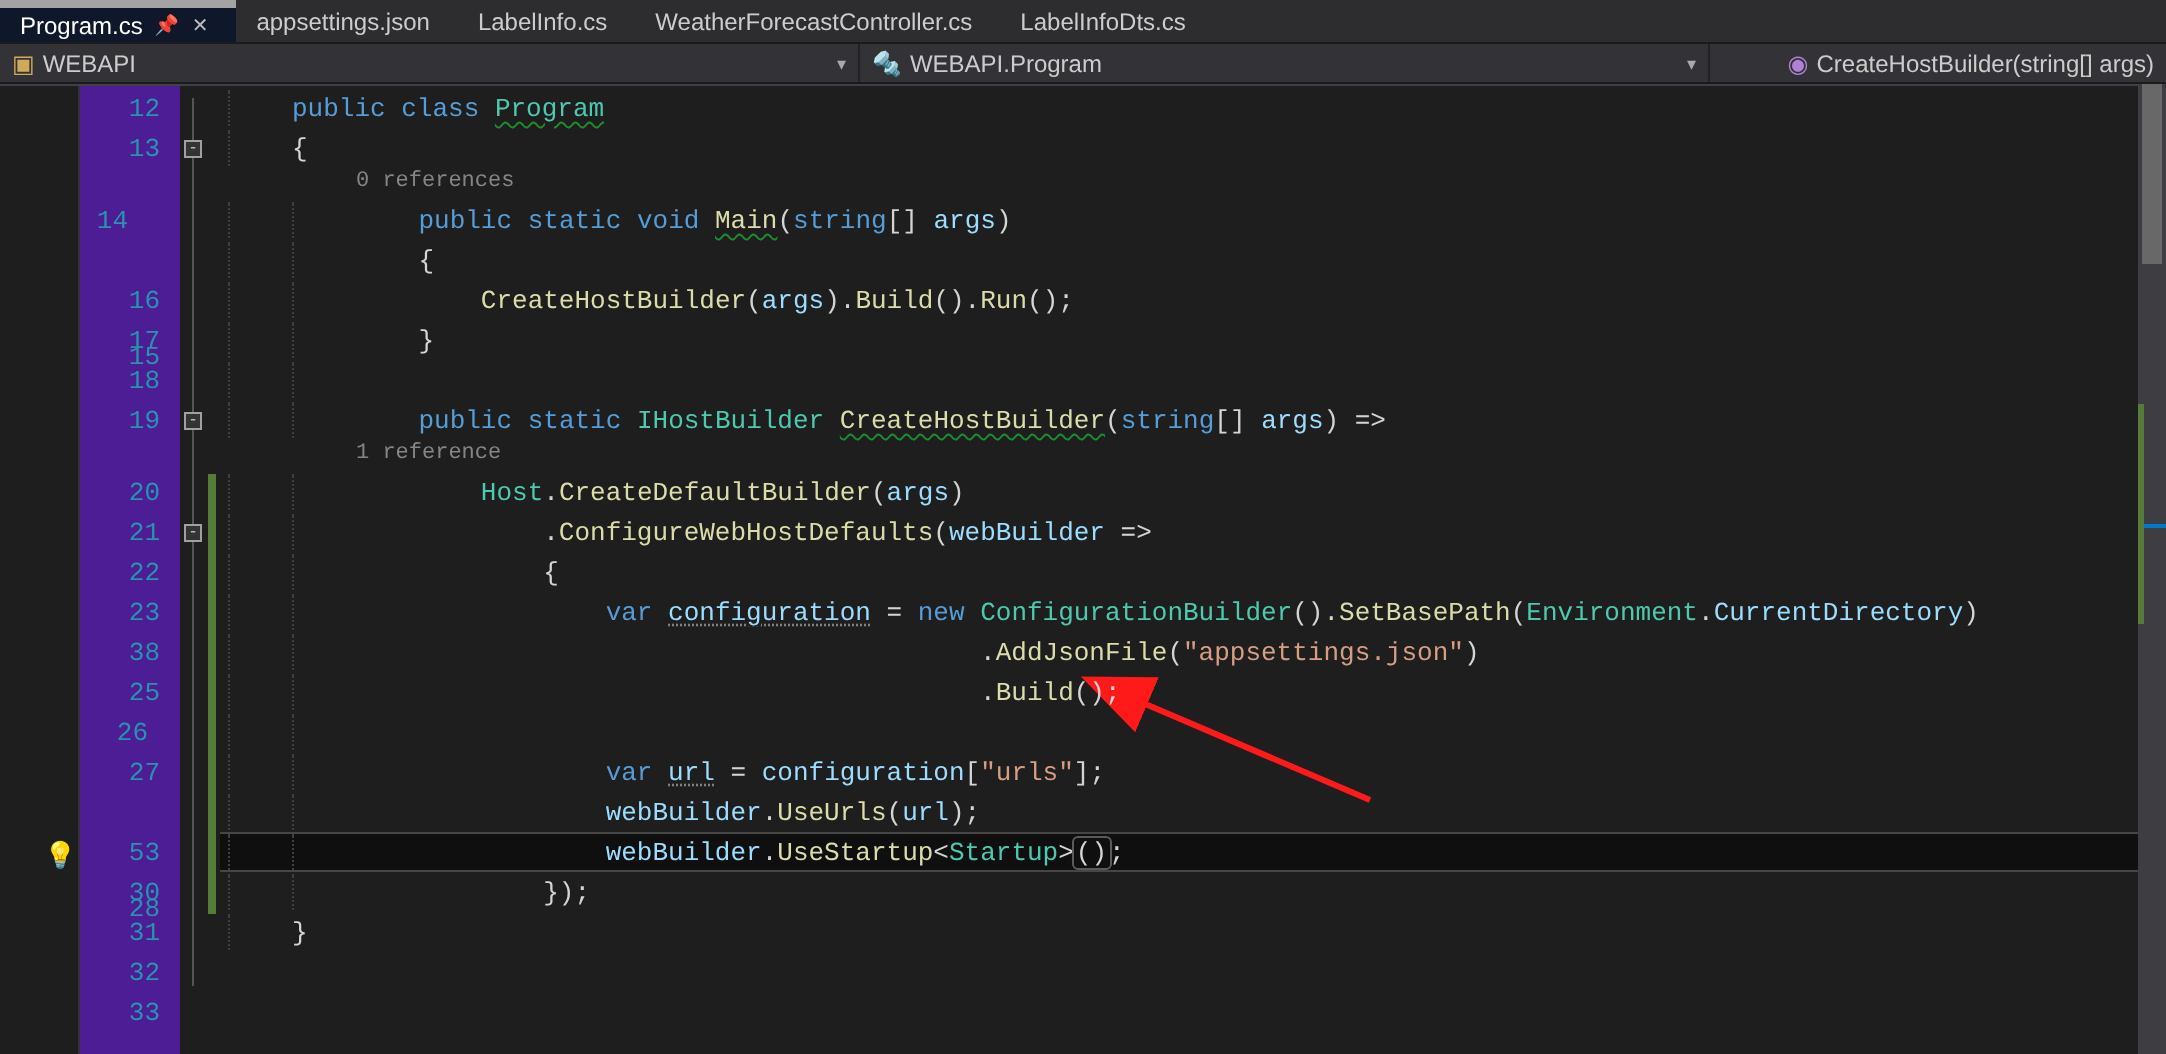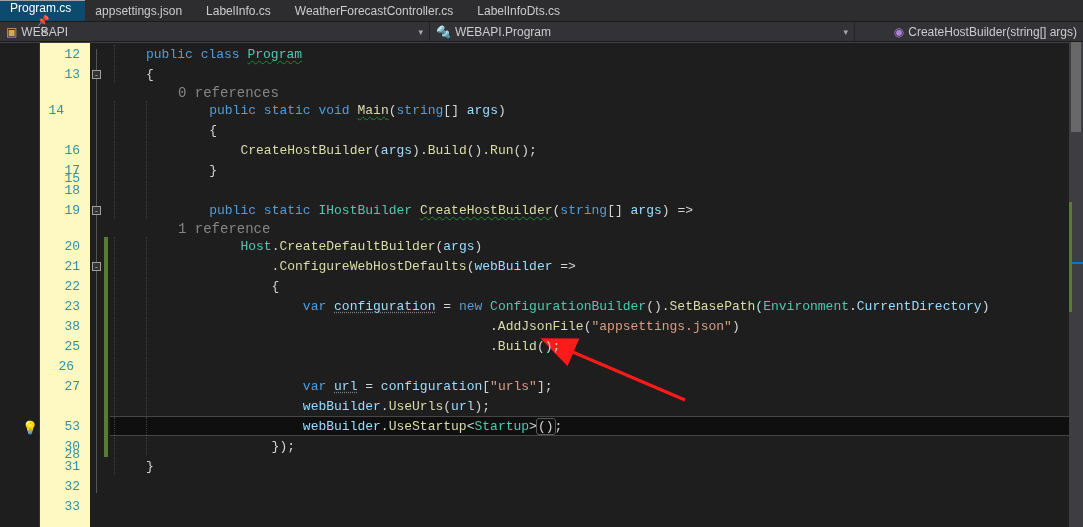--- a/index.html
+++ b/index.html
@@ -30,10 +30,9 @@
     white-space: nowrap;
   }
   .tab.active {
-    background: #0c4a6e;
+    background: #0f172a;
     color: #ffffff;
-    border-top: 1px solid #a3a3a3;
-    flex-direction: column;
+    border-top: 4px solid #a3a3a3;
   }
   .tab .pin, .tab .close {
     margin-left: 6px; font-size: 10px; color: #bbbbbb;

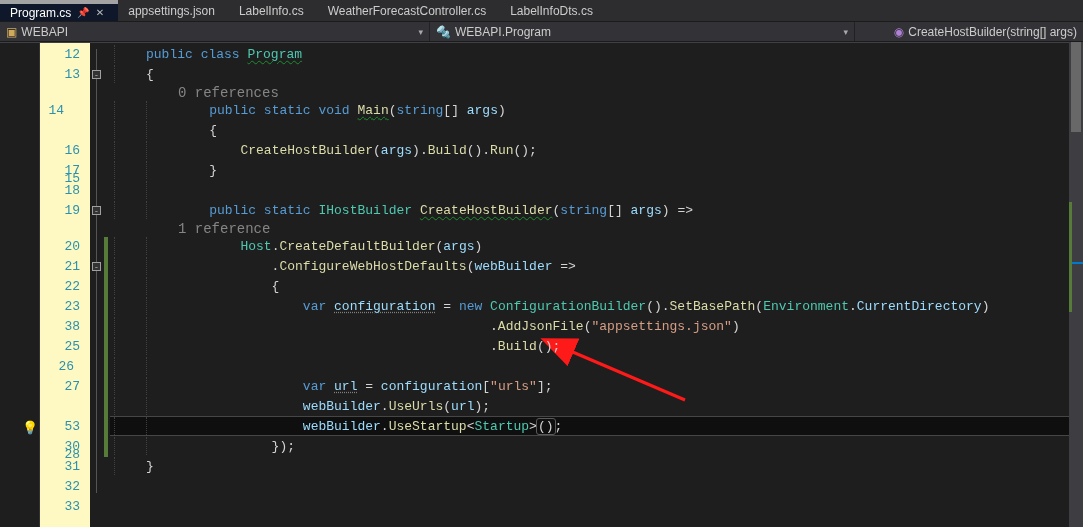--- a/index.html
+++ b/index.html
@@ -84,7 +84,7 @@
   }
   .linenos {
     width: 50px;
-    background: #fef9c3;
+    background: #4c1d95;
     color: #2b91af;
     text-align: center;
     padding-right: 10px;

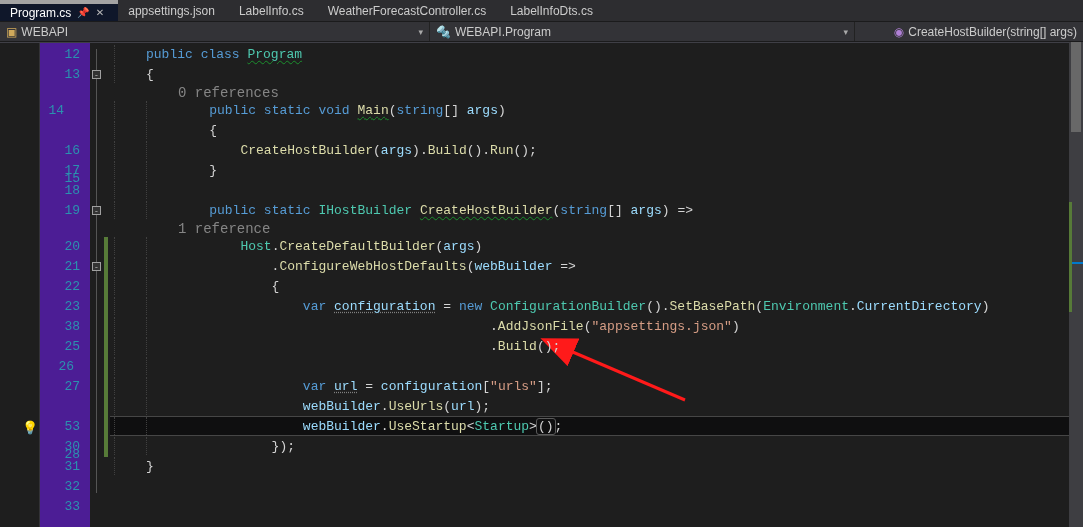--- a/index.html
+++ b/index.html
@@ -138,7 +138,7 @@
   .var { color: #9cdcfe; }
   .loc { color: #9cdcfe; }
   .pln { color: #d4d4d4; }
-  .codelens { color: #858585; font-size: 14px; }
+  .codelens { color: #858585; font-size: 11px; }
   .wavy-green { text-decoration: underline wavy #1b8e2d; text-decoration-thickness: 1px; text-underline-offset: 2px; }
   .wavy-grey  { text-decoration: underline dotted #808080; text-underline-offset: 2px; }
 

